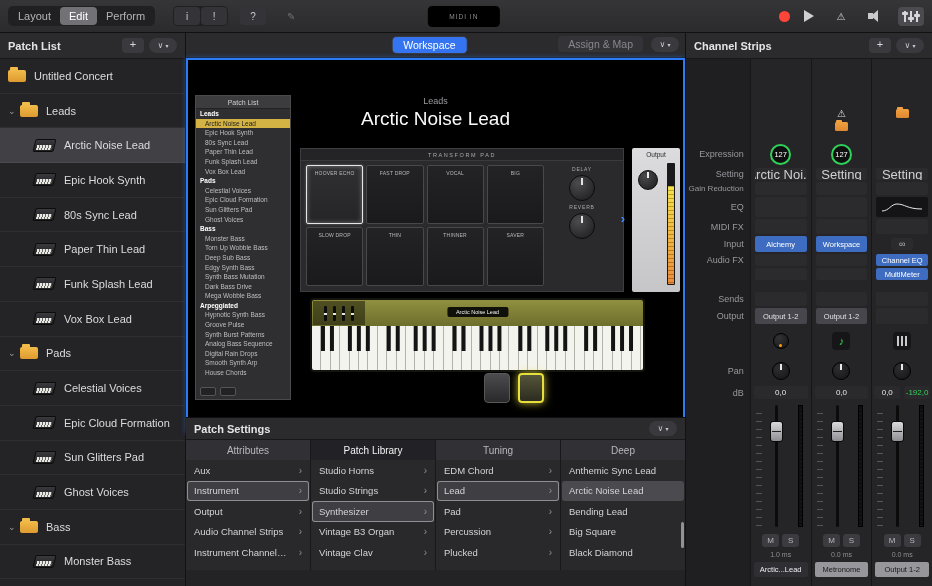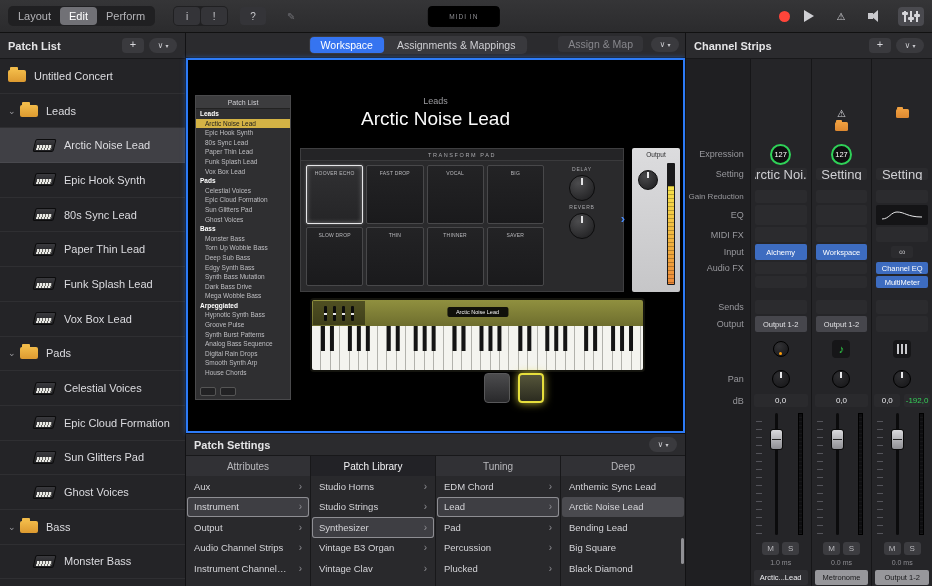--- a/index.html
+++ b/index.html
@@ -369,7 +369,6 @@
   <div id="ws-tabbar">
     <div class="tab-group">
       <span class="ws-tab on">Workspace</span>
-      <span class="ws-tab">Assignments &amp; Mappings</span>
     </div>
     <div class="tab-right">
       <span class="assign-map">Assign &amp; Map</span>

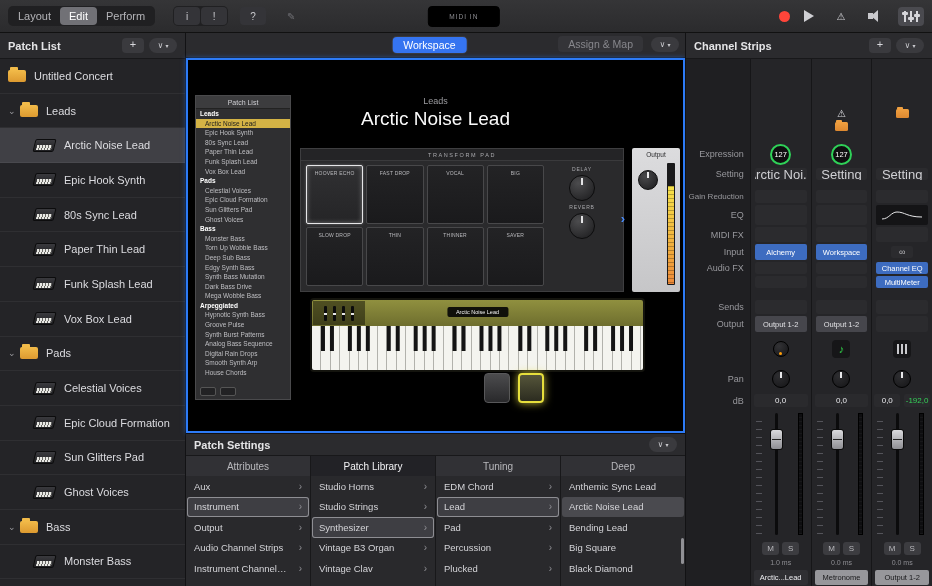--- a/index.html
+++ b/index.html
@@ -141,7 +141,7 @@
   .strip { width:60px; background:#252528; display:flex; flex-direction:column; position:relative; }
   .row { flex:none; display:flex; align-items:center; justify-content:center; position:relative; }
   .r-top{height:82px; flex-direction:column; justify-content:flex-end; padding-bottom:10px; gap:3px;}
-  .r-expr{height:26px;} .r-set{height:14px;} .r-gain{height:15px;margin-top:8px;} .r-eq{height:22px;} .r-mfx{height:17px;}
+  .r-expr{height:26px;} .r-set{height:14px;} .r-gain{height:15px;} .r-eq{height:22px;} .r-mfx{height:17px;}
   .r-in{height:18px;text-align:center;} .r-fx1{height:14px;} .r-fx2{height:14px;} .r-sends{height:16px; margin-top:10px;} .r-out{height:18px;}
   .r-icon{height:32px;} .r-pan{height:28px;} .r-db{height:15px;} .r-fader{height:132px;} .r-ms{height:17px;} .r-lat{height:11px;} .r-name{height:19px;}
   .lbl-col .row { justify-content:flex-end; padding-right:6px; font-size:9px; color:#98989d; }

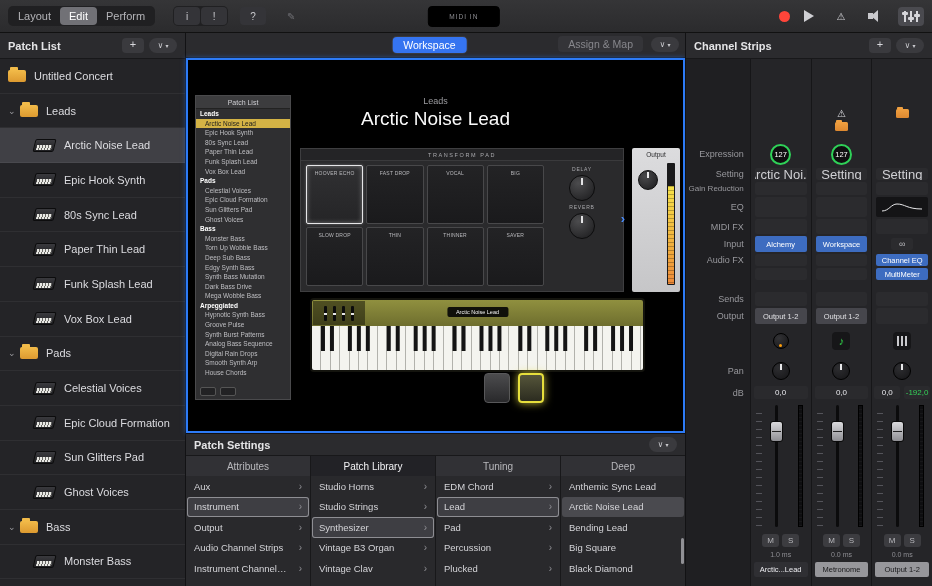--- a/index.html
+++ b/index.html
@@ -120,7 +120,7 @@
   #pedal-2 { left:330px; top:313px; border:2px solid #e6df3c; box-shadow:0 0 9px rgba(235,225,70,.8); background:linear-gradient(#55553a,#2c2c20); }
 
   
-  #patch-settings { position:absolute; left:0; top:400px; width:499px; height:153px; background:#232326; border-top:1px solid #101012; }
+  #patch-settings { position:absolute; left:0; top:384px; width:499px; height:153px; background:#232326; border-top:1px solid #101012; }
   #ps-tabs { height:20px; display:grid; grid-template-columns:repeat(4,1fr); gap:1px; background:#18181a; }
   .ps-tab { background:#313135; color:#b8b8bc; font-size:10px; display:flex; align-items:center; justify-content:center; }
   .ps-tab.on { background:#222226; color:#f2f2f4; }

